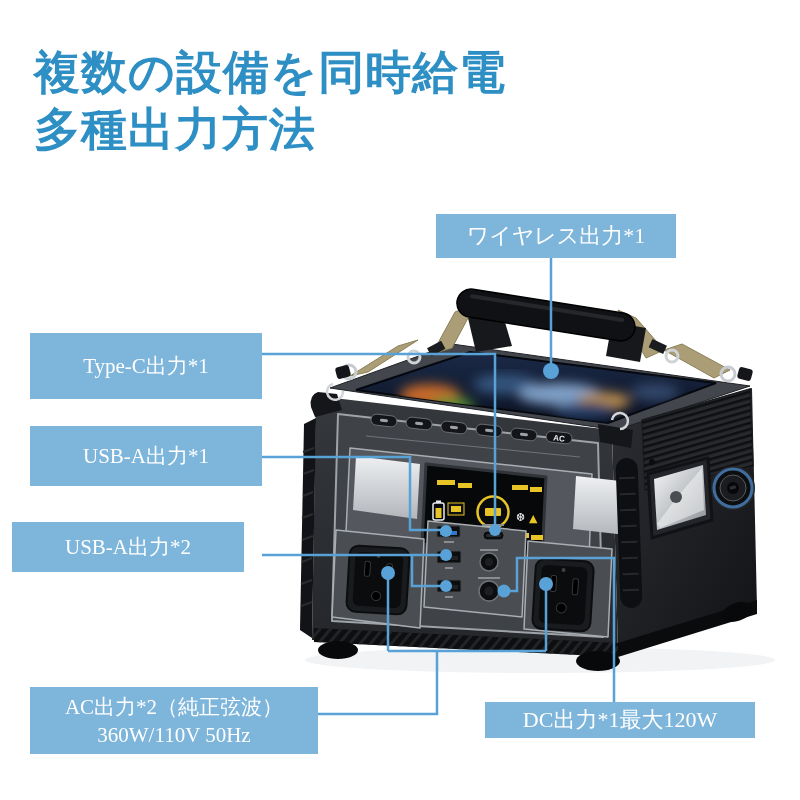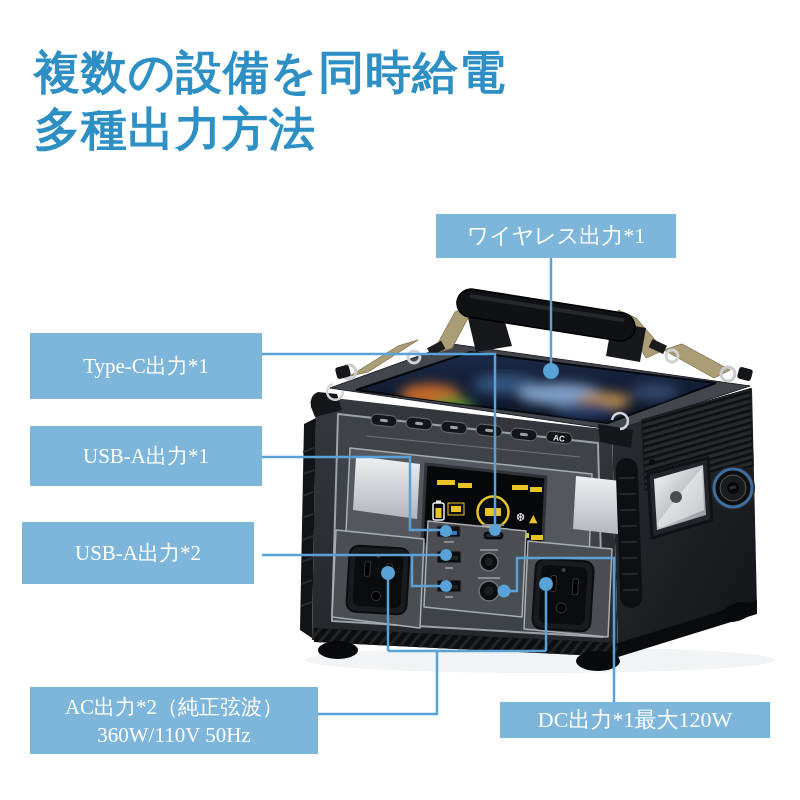--- a/index.html
+++ b/index.html
@@ -25,7 +25,7 @@
   #callout-wireless{left:436px;top:214px;width:240px;height:44px;align-items:center;}
   #callout-typec  {left:30px;top:322px;width:232px;height:66px;margin-top:11px;}
   #callout-usba1  {left:30px;top:426px;width:232px;height:60px;}
-  #callout-usba2  {left:22px;top:522px;width:232px;height:62px;}
+  #callout-usba2  {left:12px;top:522px;width:232px;height:50px;}
   #callout-ac     {left:30px;top:687px;width:288px;height:67px;}
   #callout-dc     {left:485px;top:702px;width:270px;height:36px;margin-left:15px;}
   #device-svg{position:absolute;left:0;top:0;z-index:1;}

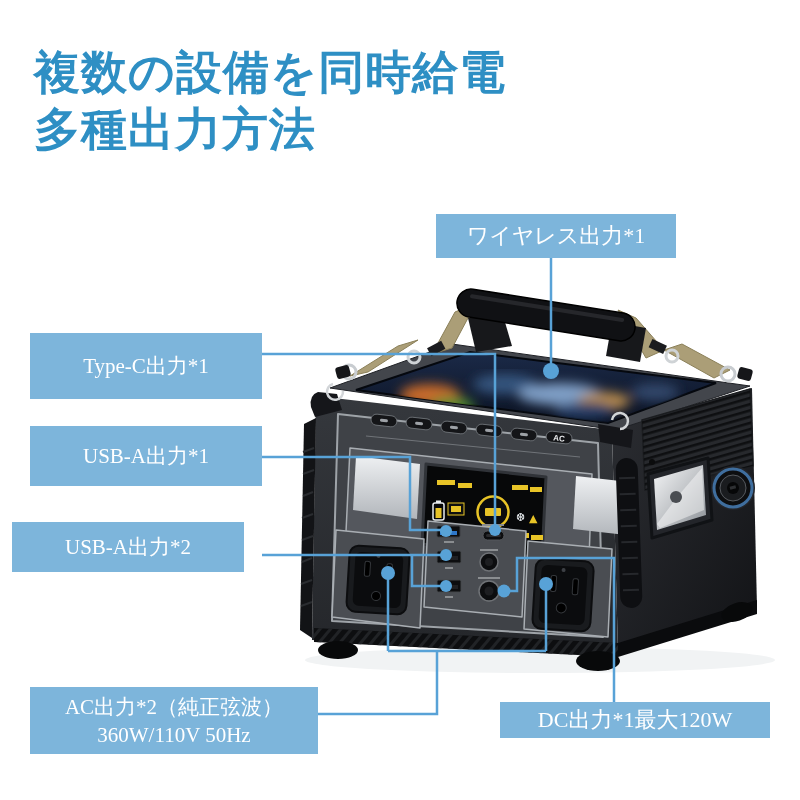--- a/index.html
+++ b/index.html
@@ -27,7 +27,7 @@
   #callout-usba1  {left:30px;top:426px;width:232px;height:60px;}
   #callout-usba2  {left:12px;top:522px;width:232px;height:50px;}
   #callout-ac     {left:30px;top:687px;width:288px;height:67px;}
-  #callout-dc     {left:485px;top:702px;width:270px;height:36px;margin-left:15px;}
+  #callout-dc     {left:485px;top:702px;width:270px;height:36px;}
   #device-svg{position:absolute;left:0;top:0;z-index:1;}
 </style>
 </head>

